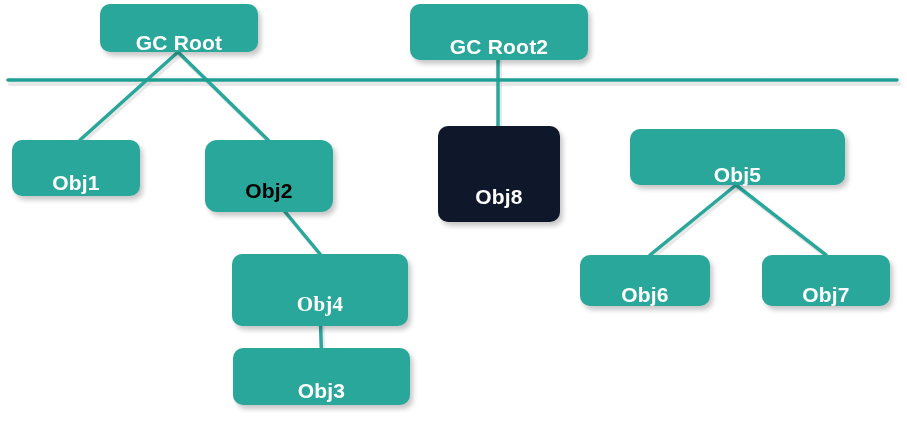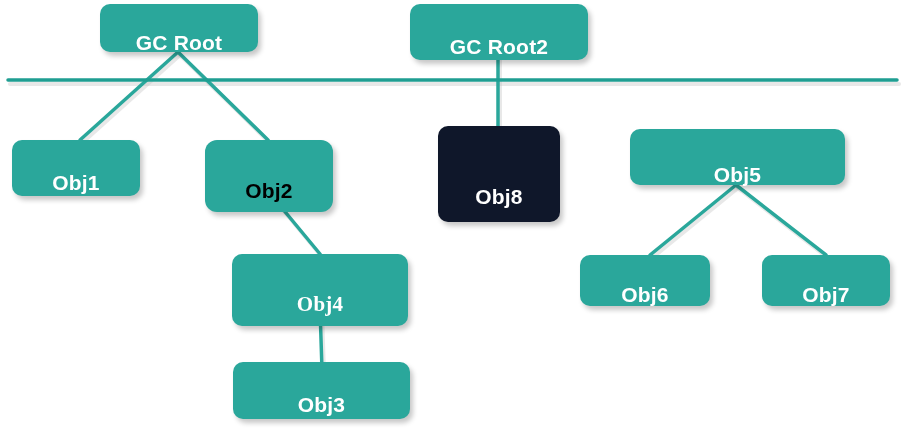--- a/index.html
+++ b/index.html
@@ -102,7 +102,7 @@
   <div class="node" style="left: 762px; top: 255px; width: 128px; height: 51px; background: rgb(42, 167, 155); color: rgb(255, 255, 255);">
     <span class="node-label">Obj7</span>
   </div>
-  <div class="node" style="left: 233px; top: 362px; width: 177px; height: 57px; background: rgb(42, 167, 155); color: rgb(255, 255, 255);">
+  <div class="node" style="left: 233px; top: 348px; width: 177px; height: 57px; background: rgb(42, 167, 155); color: rgb(255, 255, 255);">
     <span class="node-label">Obj3</span>
   </div>
 

